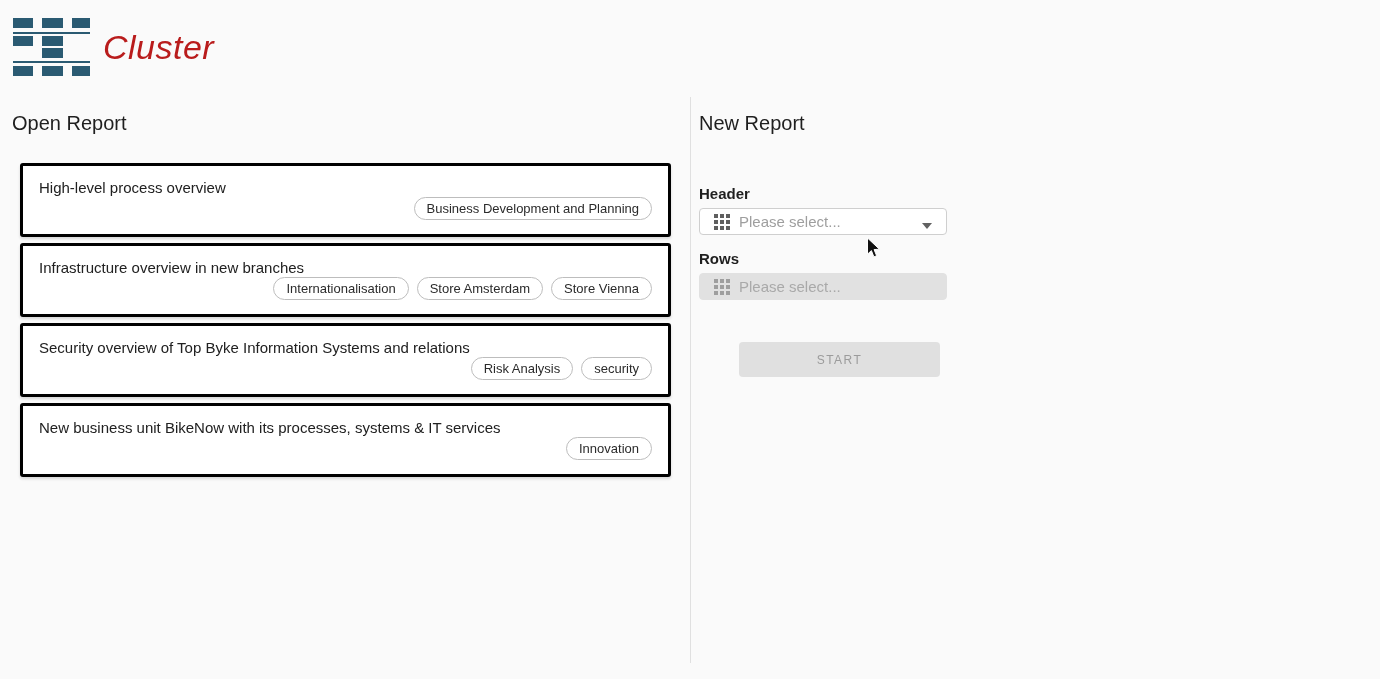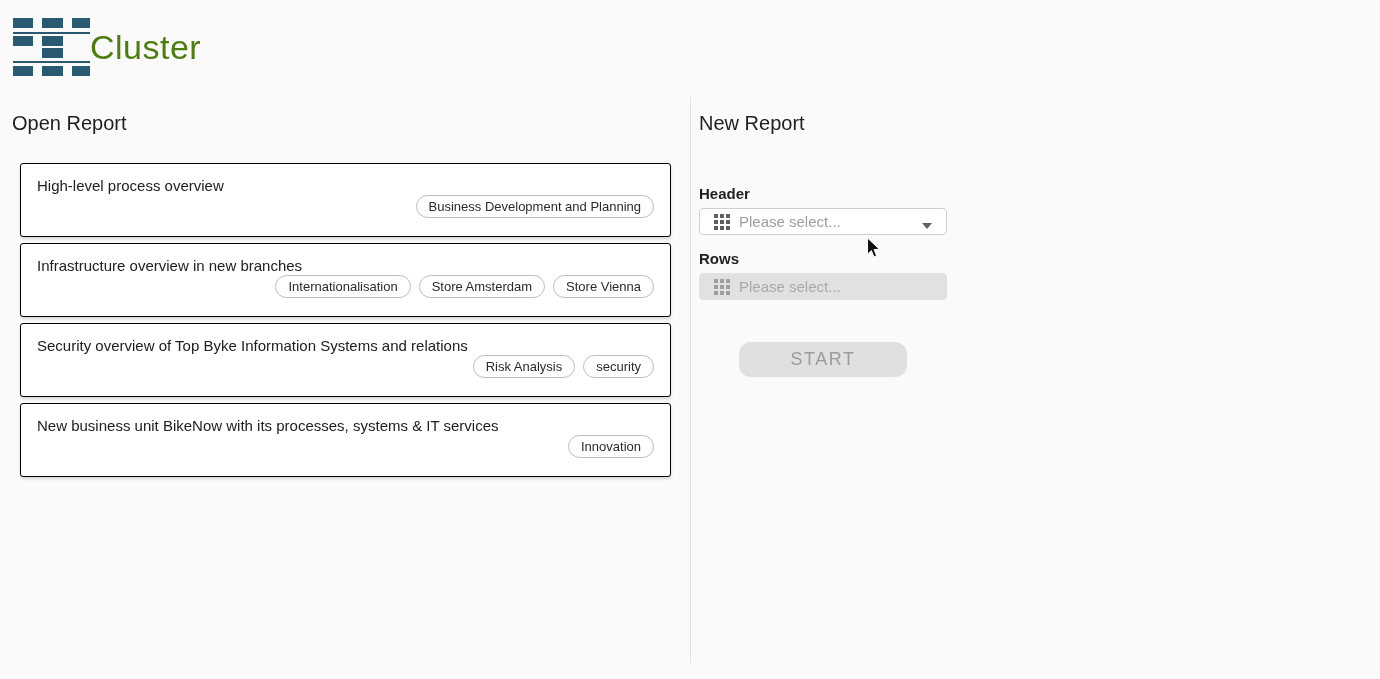--- a/index.html
+++ b/index.html
@@ -18,8 +18,8 @@
   .logo { position:absolute; left:13px; top:18px; width:77px; height:58px; }
   .logo .blk { position:absolute; background:#2a5a72; }
   .brand-name {
-    position:absolute; left:90px; top:28px;
-    font-size:34px; color:#4d7c0f; letter-spacing:0.5px;
+    position:absolute; left:103px; top:28px;
+    font-size:34px; color:#b91c1c; letter-spacing:0.5px;font-style:italic;
   }
 
   

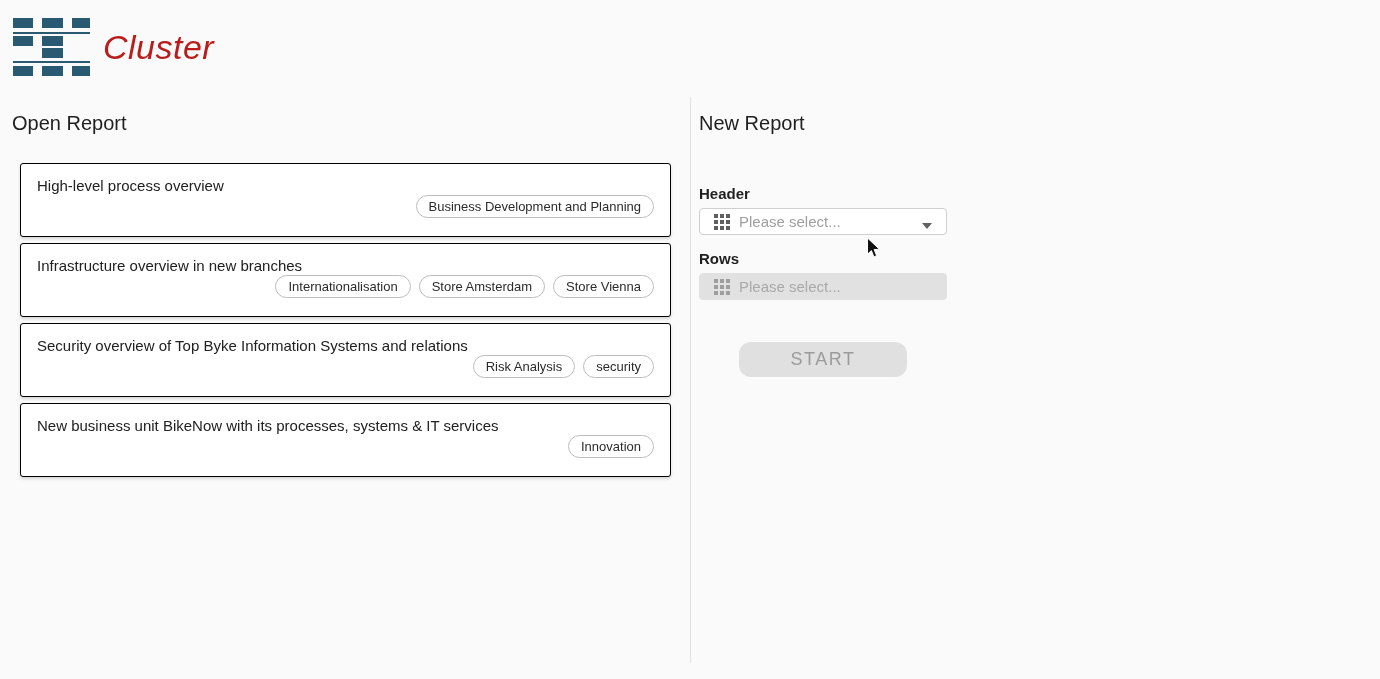--- a/index.html
+++ b/index.html
@@ -38,7 +38,7 @@
   .report-list { margin:23px 0 0 8px; width:651px; }
   .report-card {
     background:#ffffff;
-    border:1px solid #000000;
+    border:3px solid #000000;
     border-radius:3px;
     box-shadow:0 2px 3px rgba(0,0,0,0.14);
     width:651px; height:74px;

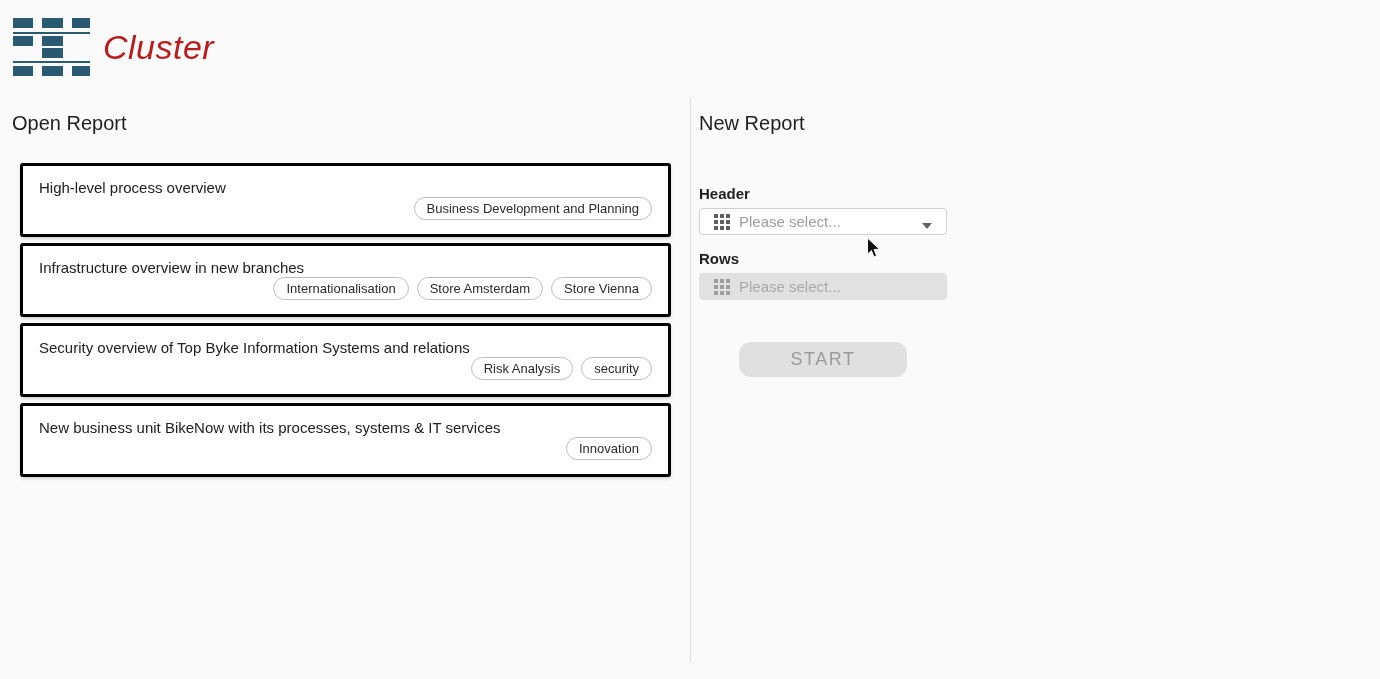--- a/index.html
+++ b/index.html
@@ -81,10 +81,10 @@
   }
   .start-button {
     margin-top:26px; margin-left:40px;
-    width:168px; height:35px;
-    background:#e0e0e0; border:none; border-radius:12px;
+    width:201px; height:35px;
+    background:#e0e0e0; border:none; border-radius:4px;
     font-family:"Liberation Sans", sans-serif;
-    font-size:18px; font-weight:500; letter-spacing:1.5px;
+    font-size:12px; font-weight:500; letter-spacing:1.5px;
     color:#9b9b9b;
   }
 

